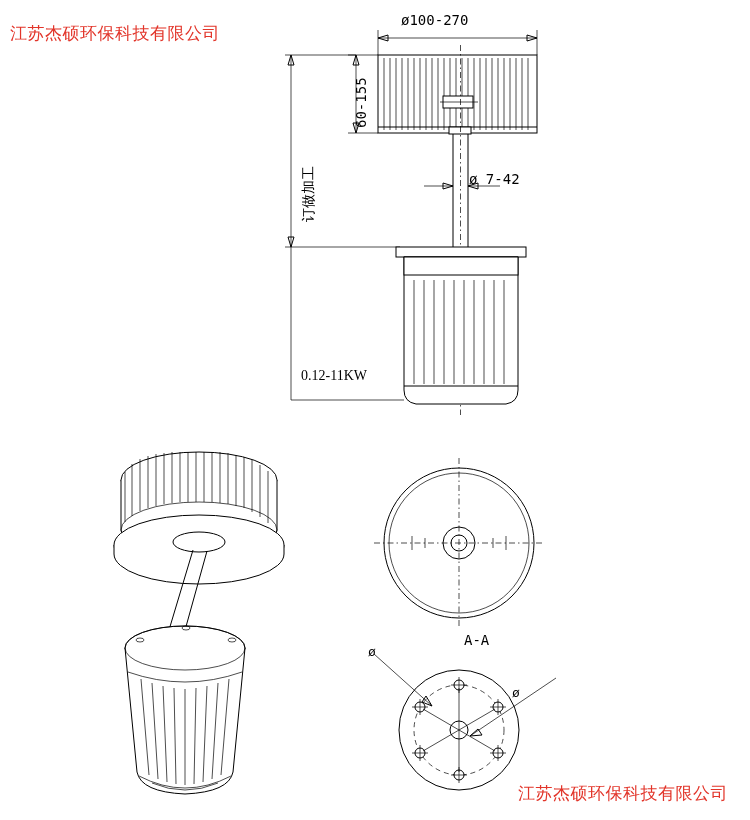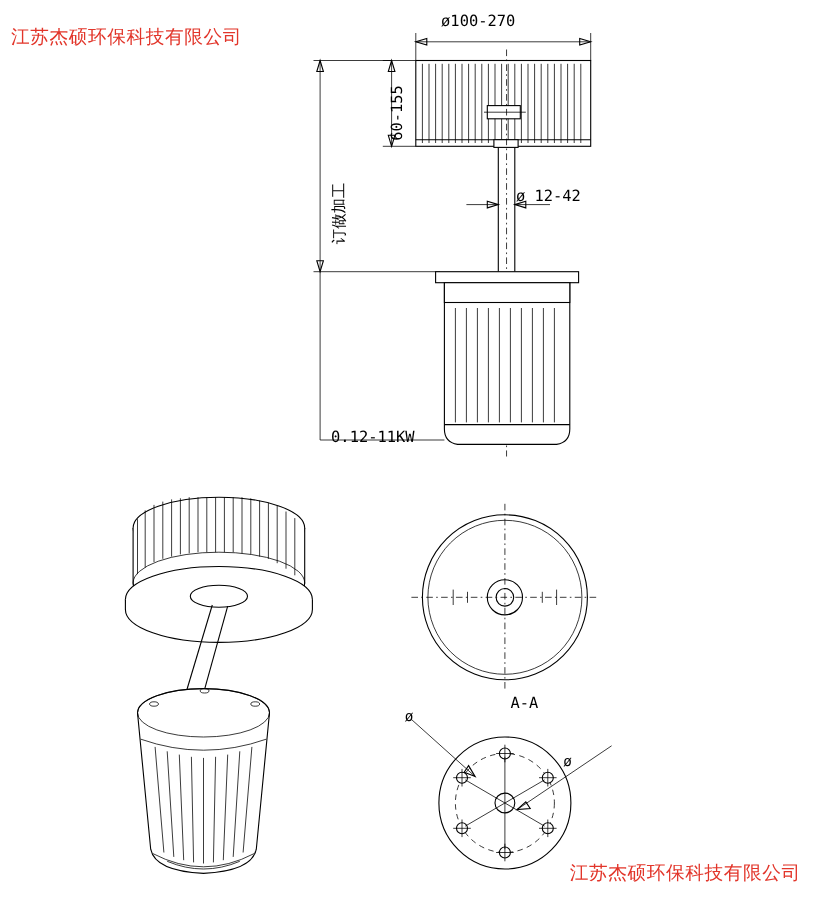--- a/index.html
+++ b/index.html
@@ -278,7 +278,7 @@
 
   <div class="label vert" style="left:300px; top:222px;">订做加工</div>
 
-  <div class="label" style="left:469px; top:171px;">ø 12-42</div>
+  <div class="label" style="left:469px; top:171px;">ø 7-42</div>
 
   <div class="label" style="left:301px; top:390px;">0.12-11KW</div>
 

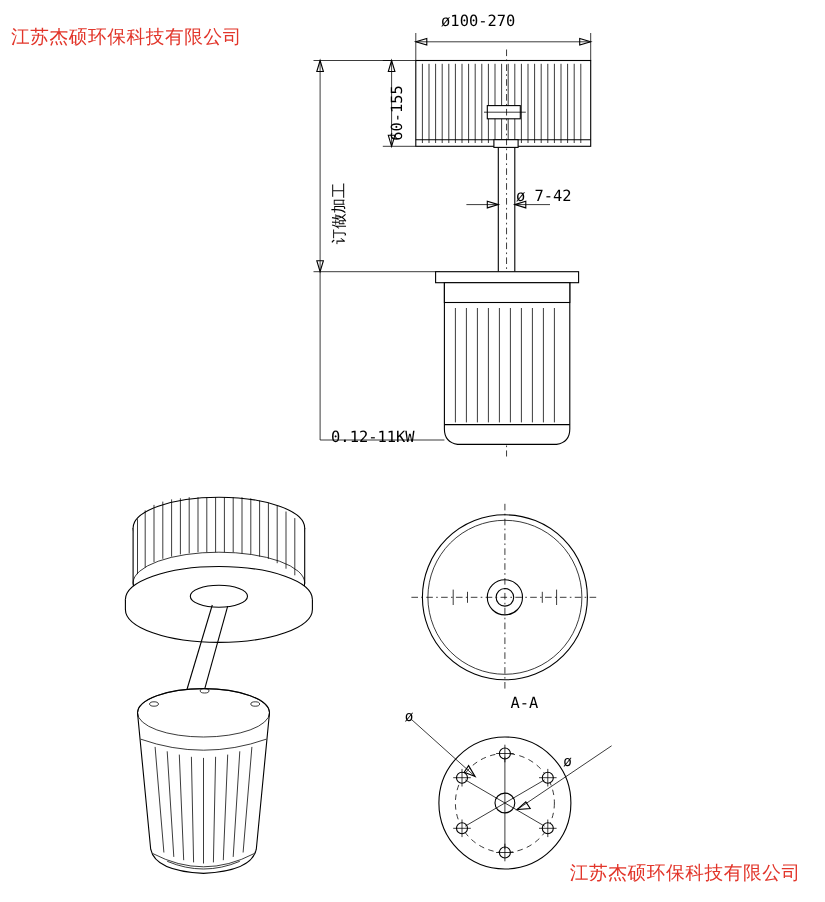--- a/index.html
+++ b/index.html
@@ -280,7 +280,7 @@
 
   <div class="label" style="left:469px; top:171px;">ø 7-42</div>
 
-  <div class="label" style="left:301px; top:390px;">0.12-11KW</div>
+  <div class="label" style="left:301px; top:368px;font-family:Liberation Serif, serif;">0.12-11KW</div>
 
   <div class="label" style="left:464px; top:632px;">A-A</div>
 

